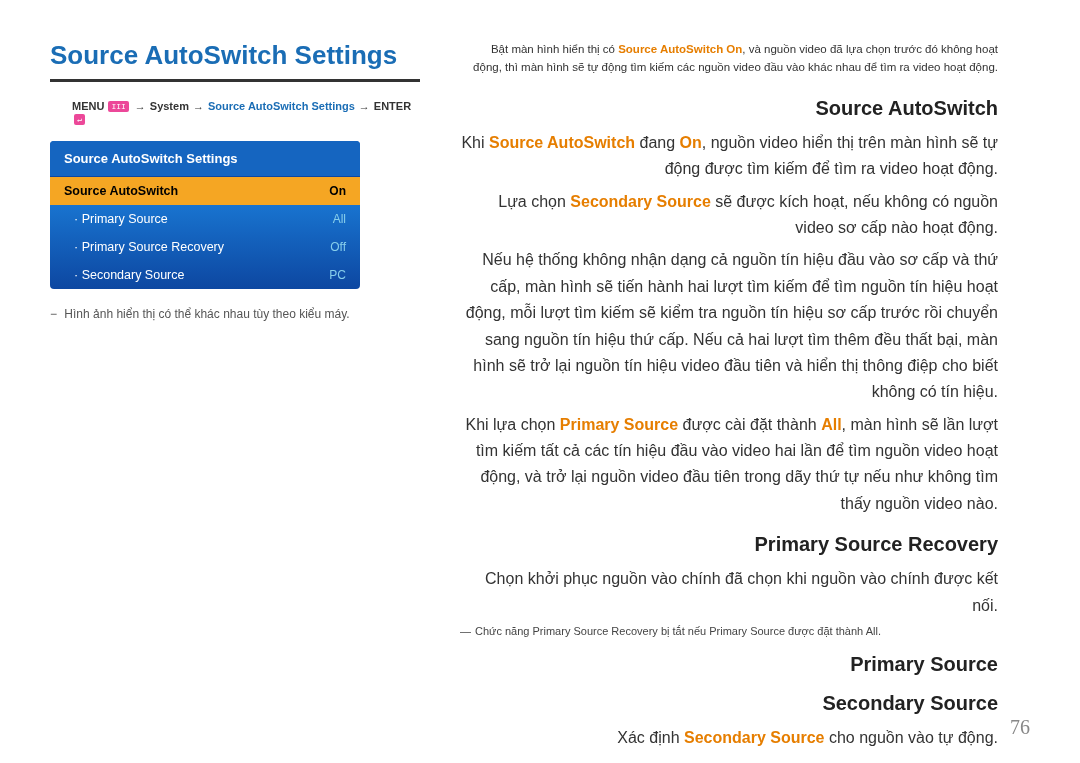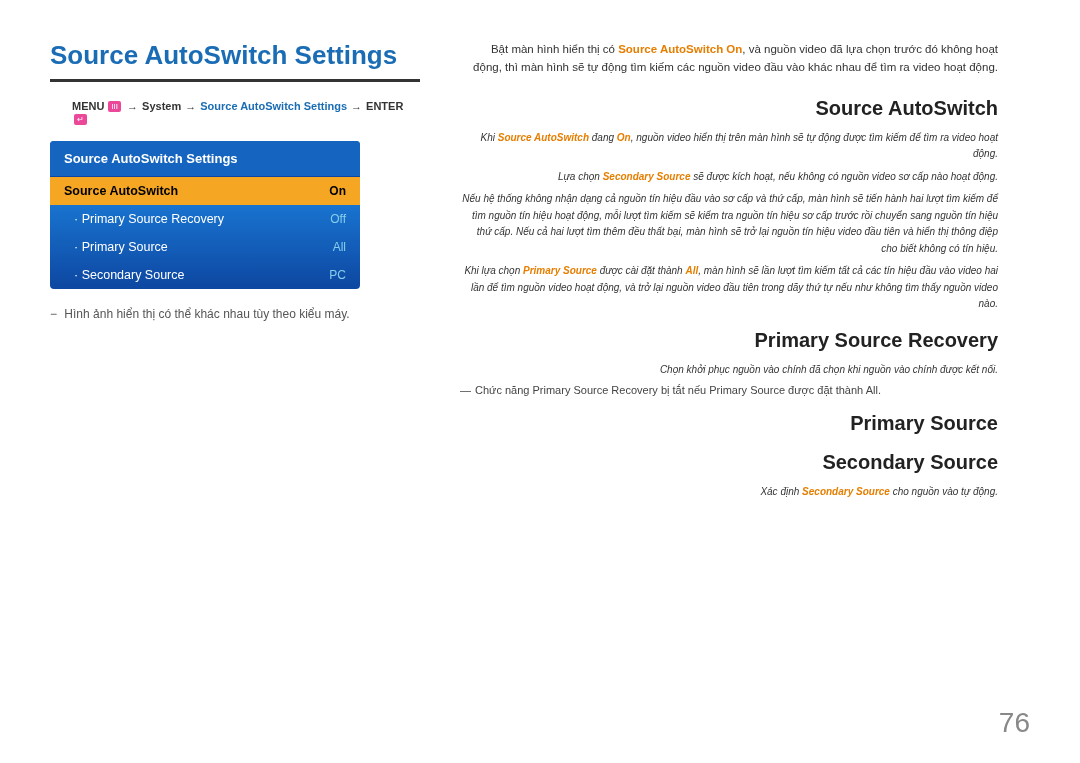--- a/index.html
+++ b/index.html
@@ -63,6 +63,7 @@
       padding: 1px 3px;
       border-radius: 2px;
       margin: 0 2px;
+      font-family: Liberation Mono, monospace;
     }
 
     

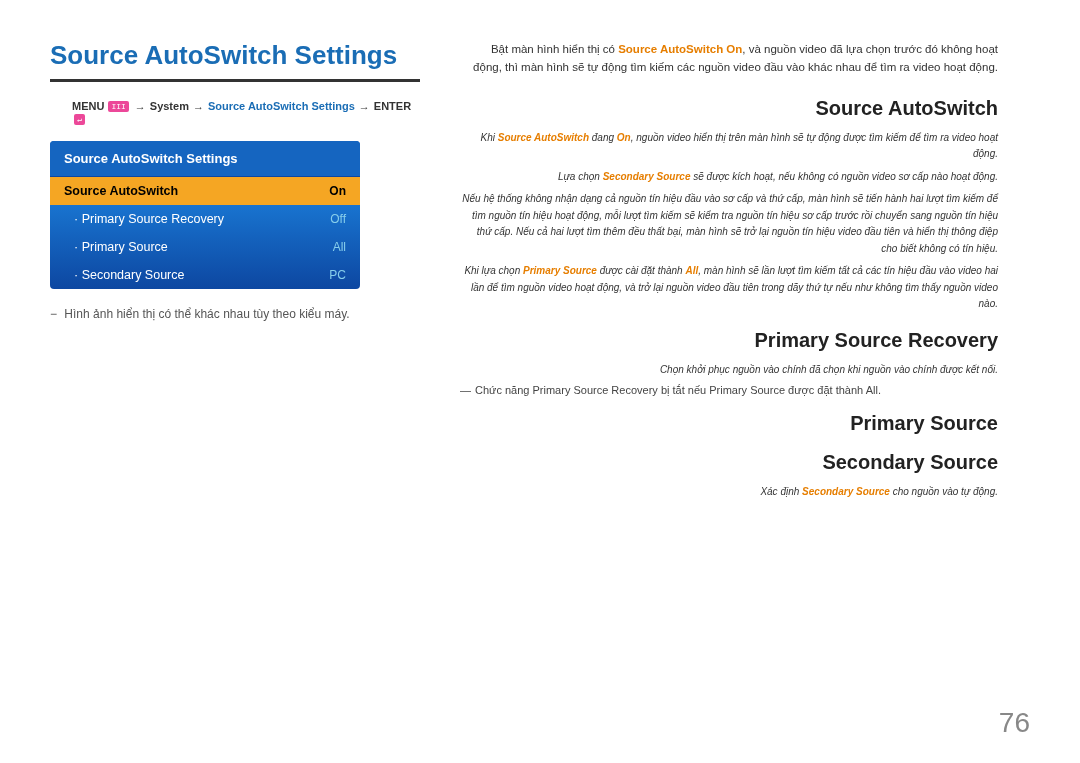--- a/index.html
+++ b/index.html
@@ -149,11 +149,10 @@
     }
 
     .section-text {
-      font-size: 10px;
+      font-size: 16px;
       color: #333;
       line-height: 1.65;
       margin-bottom: 6px;
-      font-style: italic;
     }
 
     .section-text .highlight-orange {

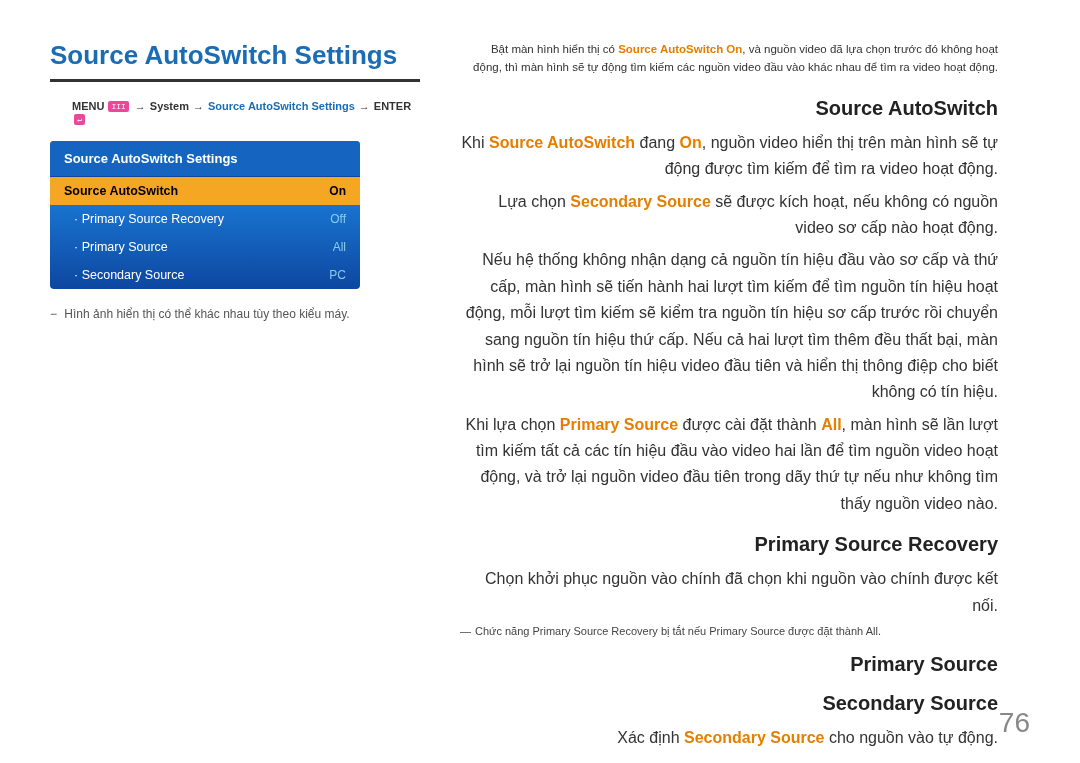--- a/index.html
+++ b/index.html
@@ -214,12 +214,12 @@
         <span class="row-value">On</span>
       </div>
       <div class="settings-row sub-item">
+        <span>· Primary Source</span>
+        <span class="row-value">All</span>
+      </div>
+      <div class="settings-row sub-item">
         <span>· Primary Source Recovery</span>
         <span class="row-value">Off</span>
-      </div>
-      <div class="settings-row sub-item">
-        <span>· Primary Source</span>
-        <span class="row-value">All</span>
       </div>
       <div class="settings-row sub-item">
         <span>· Secondary Source</span>

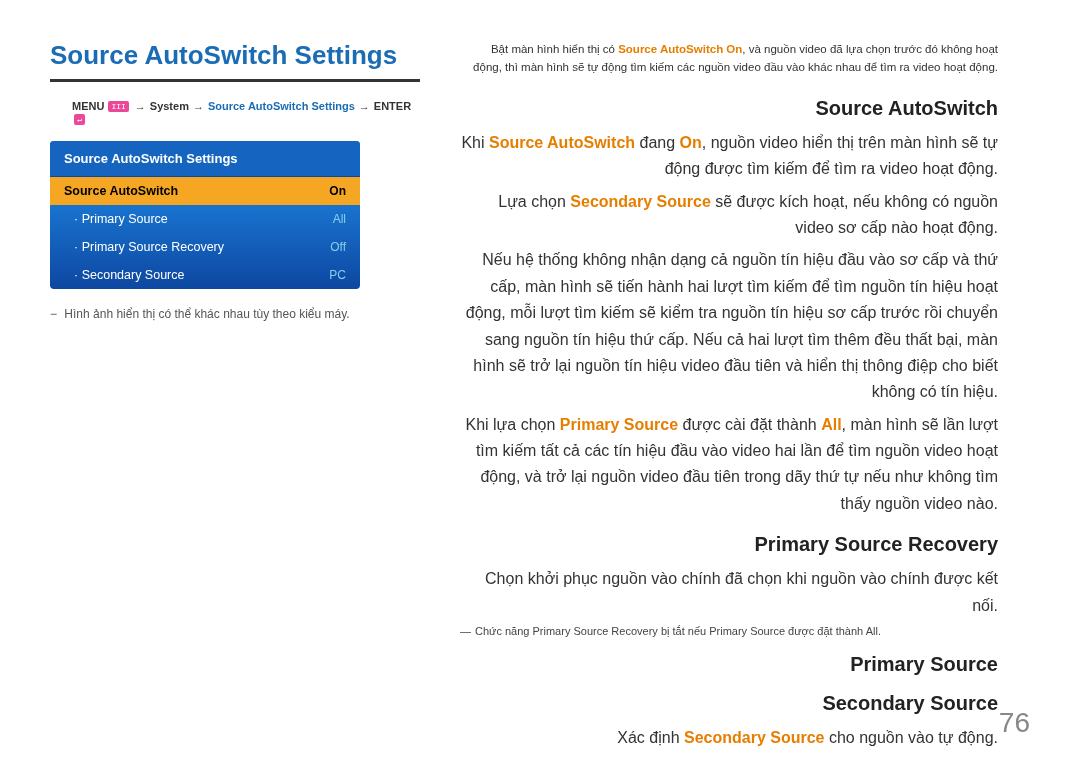--- a/index.html
+++ b/index.html
@@ -183,8 +183,9 @@
       position: absolute;
       bottom: 24px;
       right: 50px;
-      font-size: 28px;
+      font-size: 20px;
       color: #888;
+      font-family: Liberation Serif, serif;
     }
   </style>
 </head>

